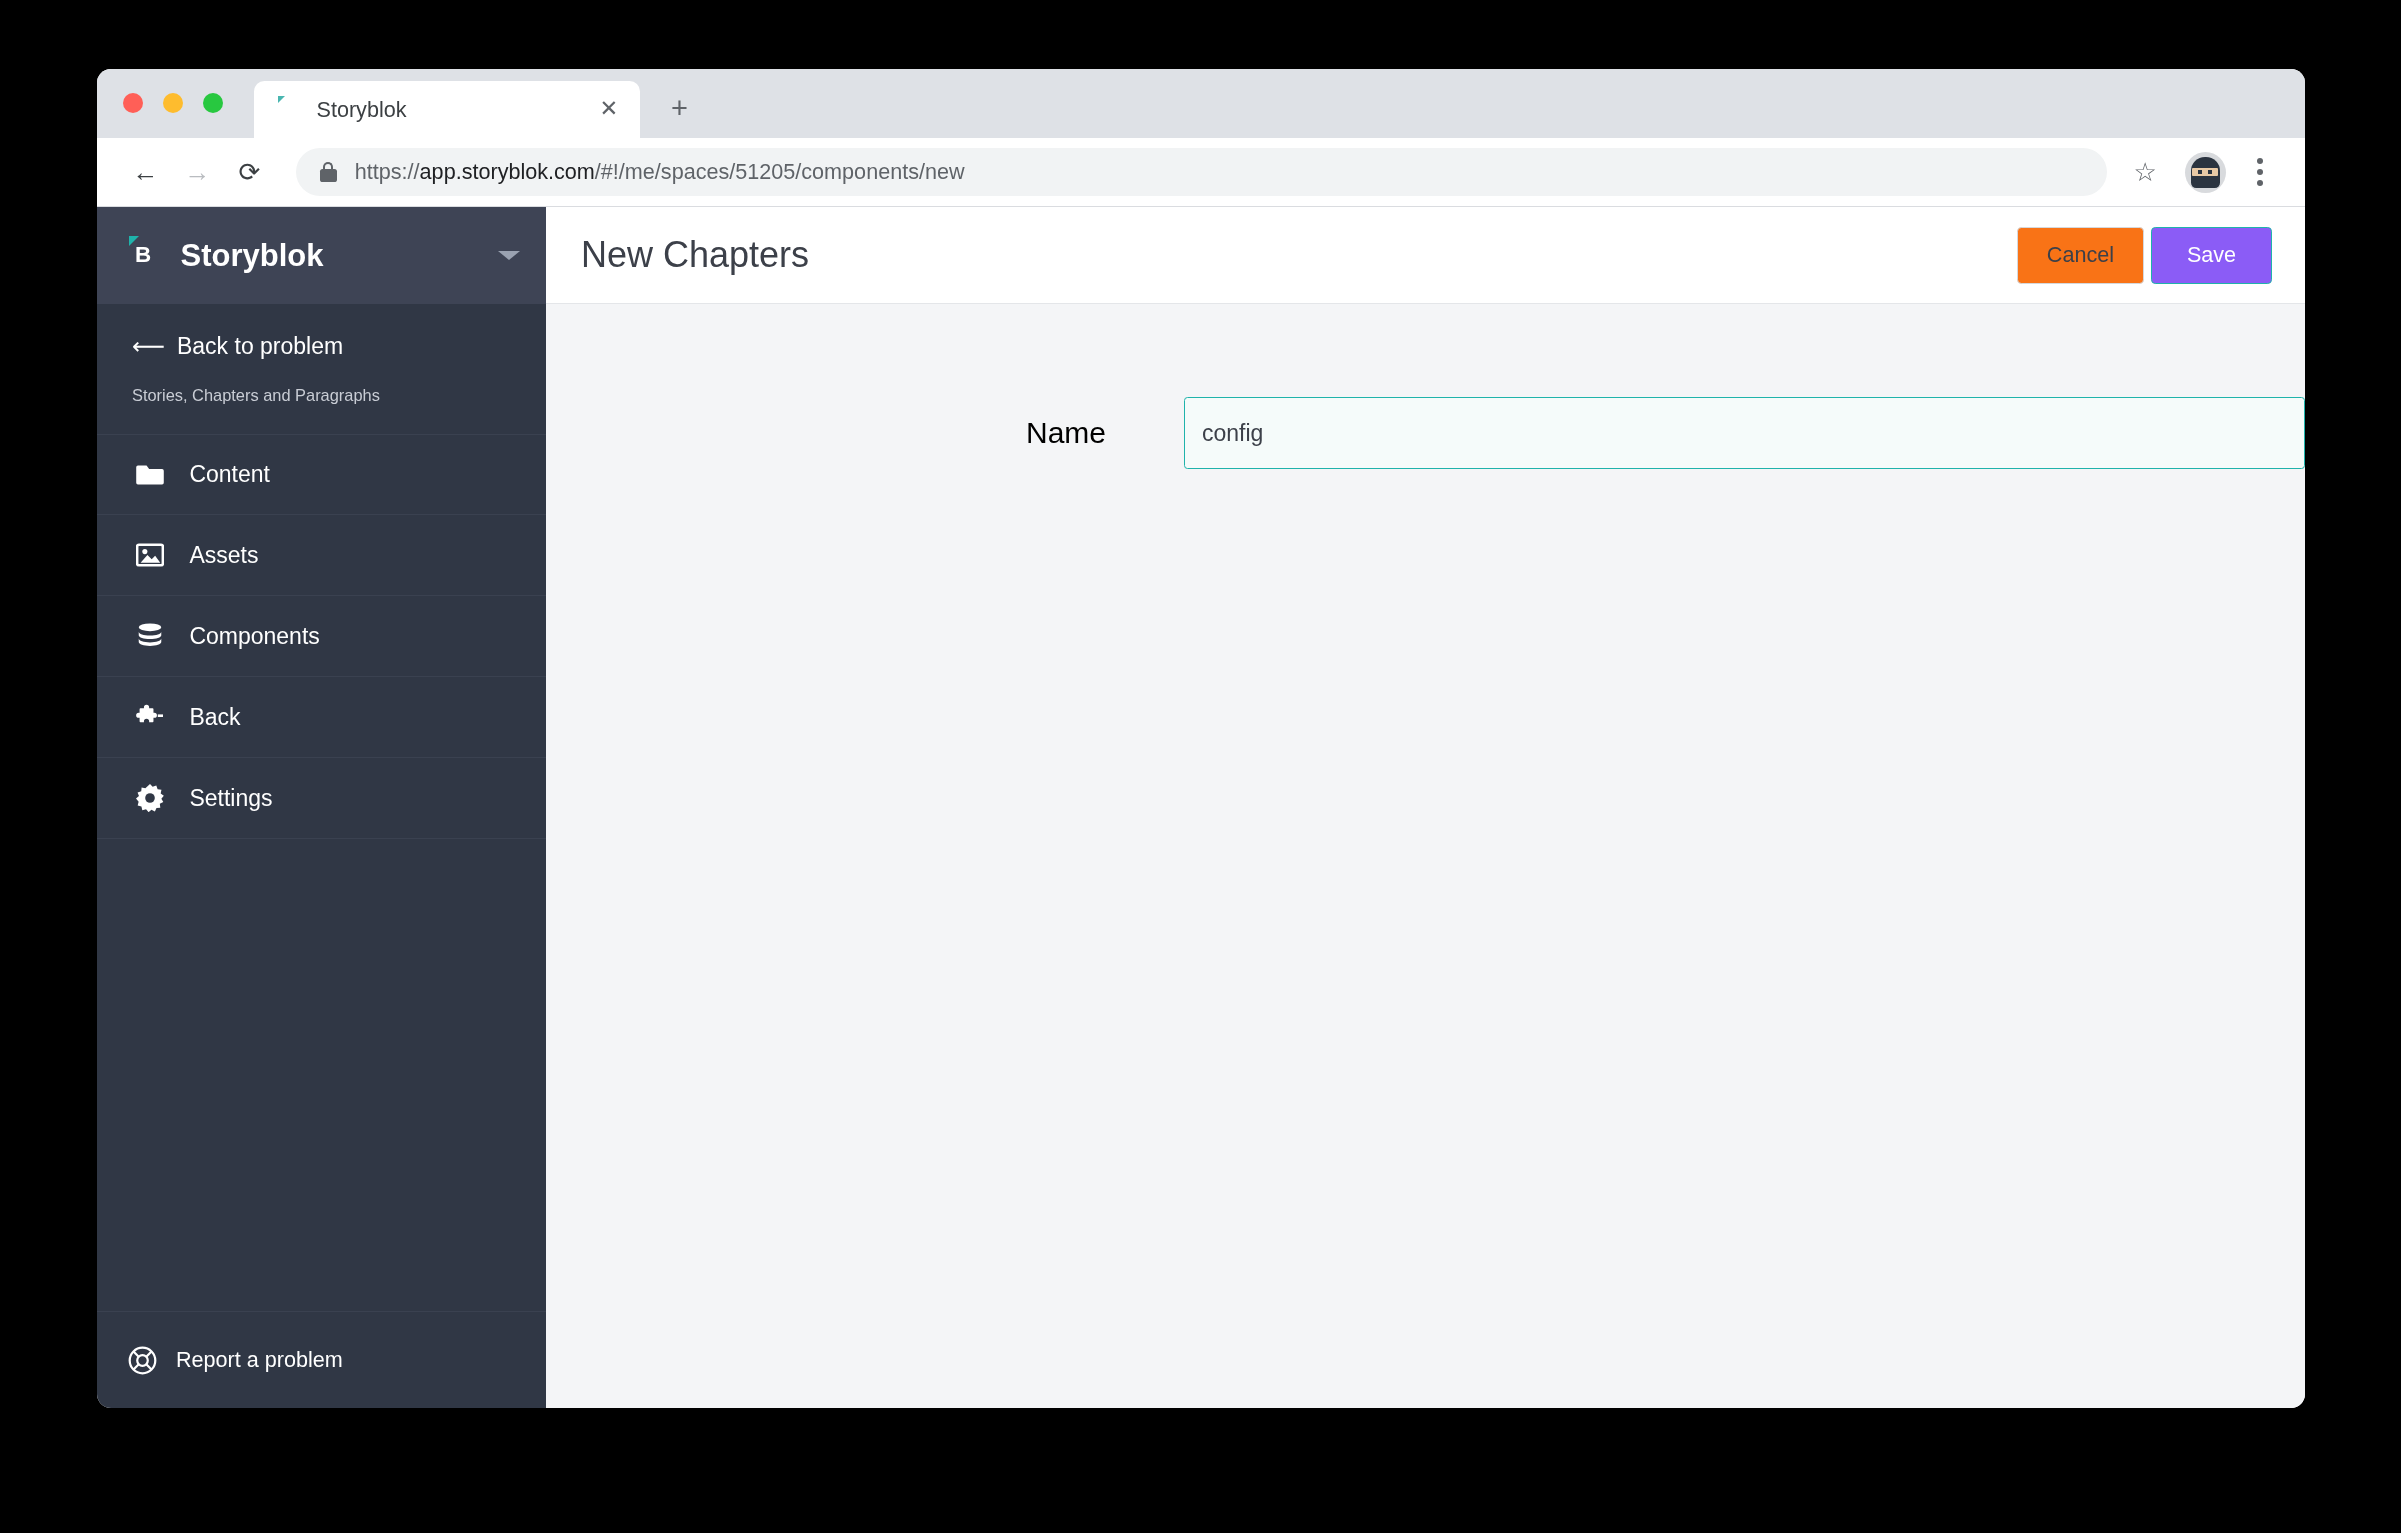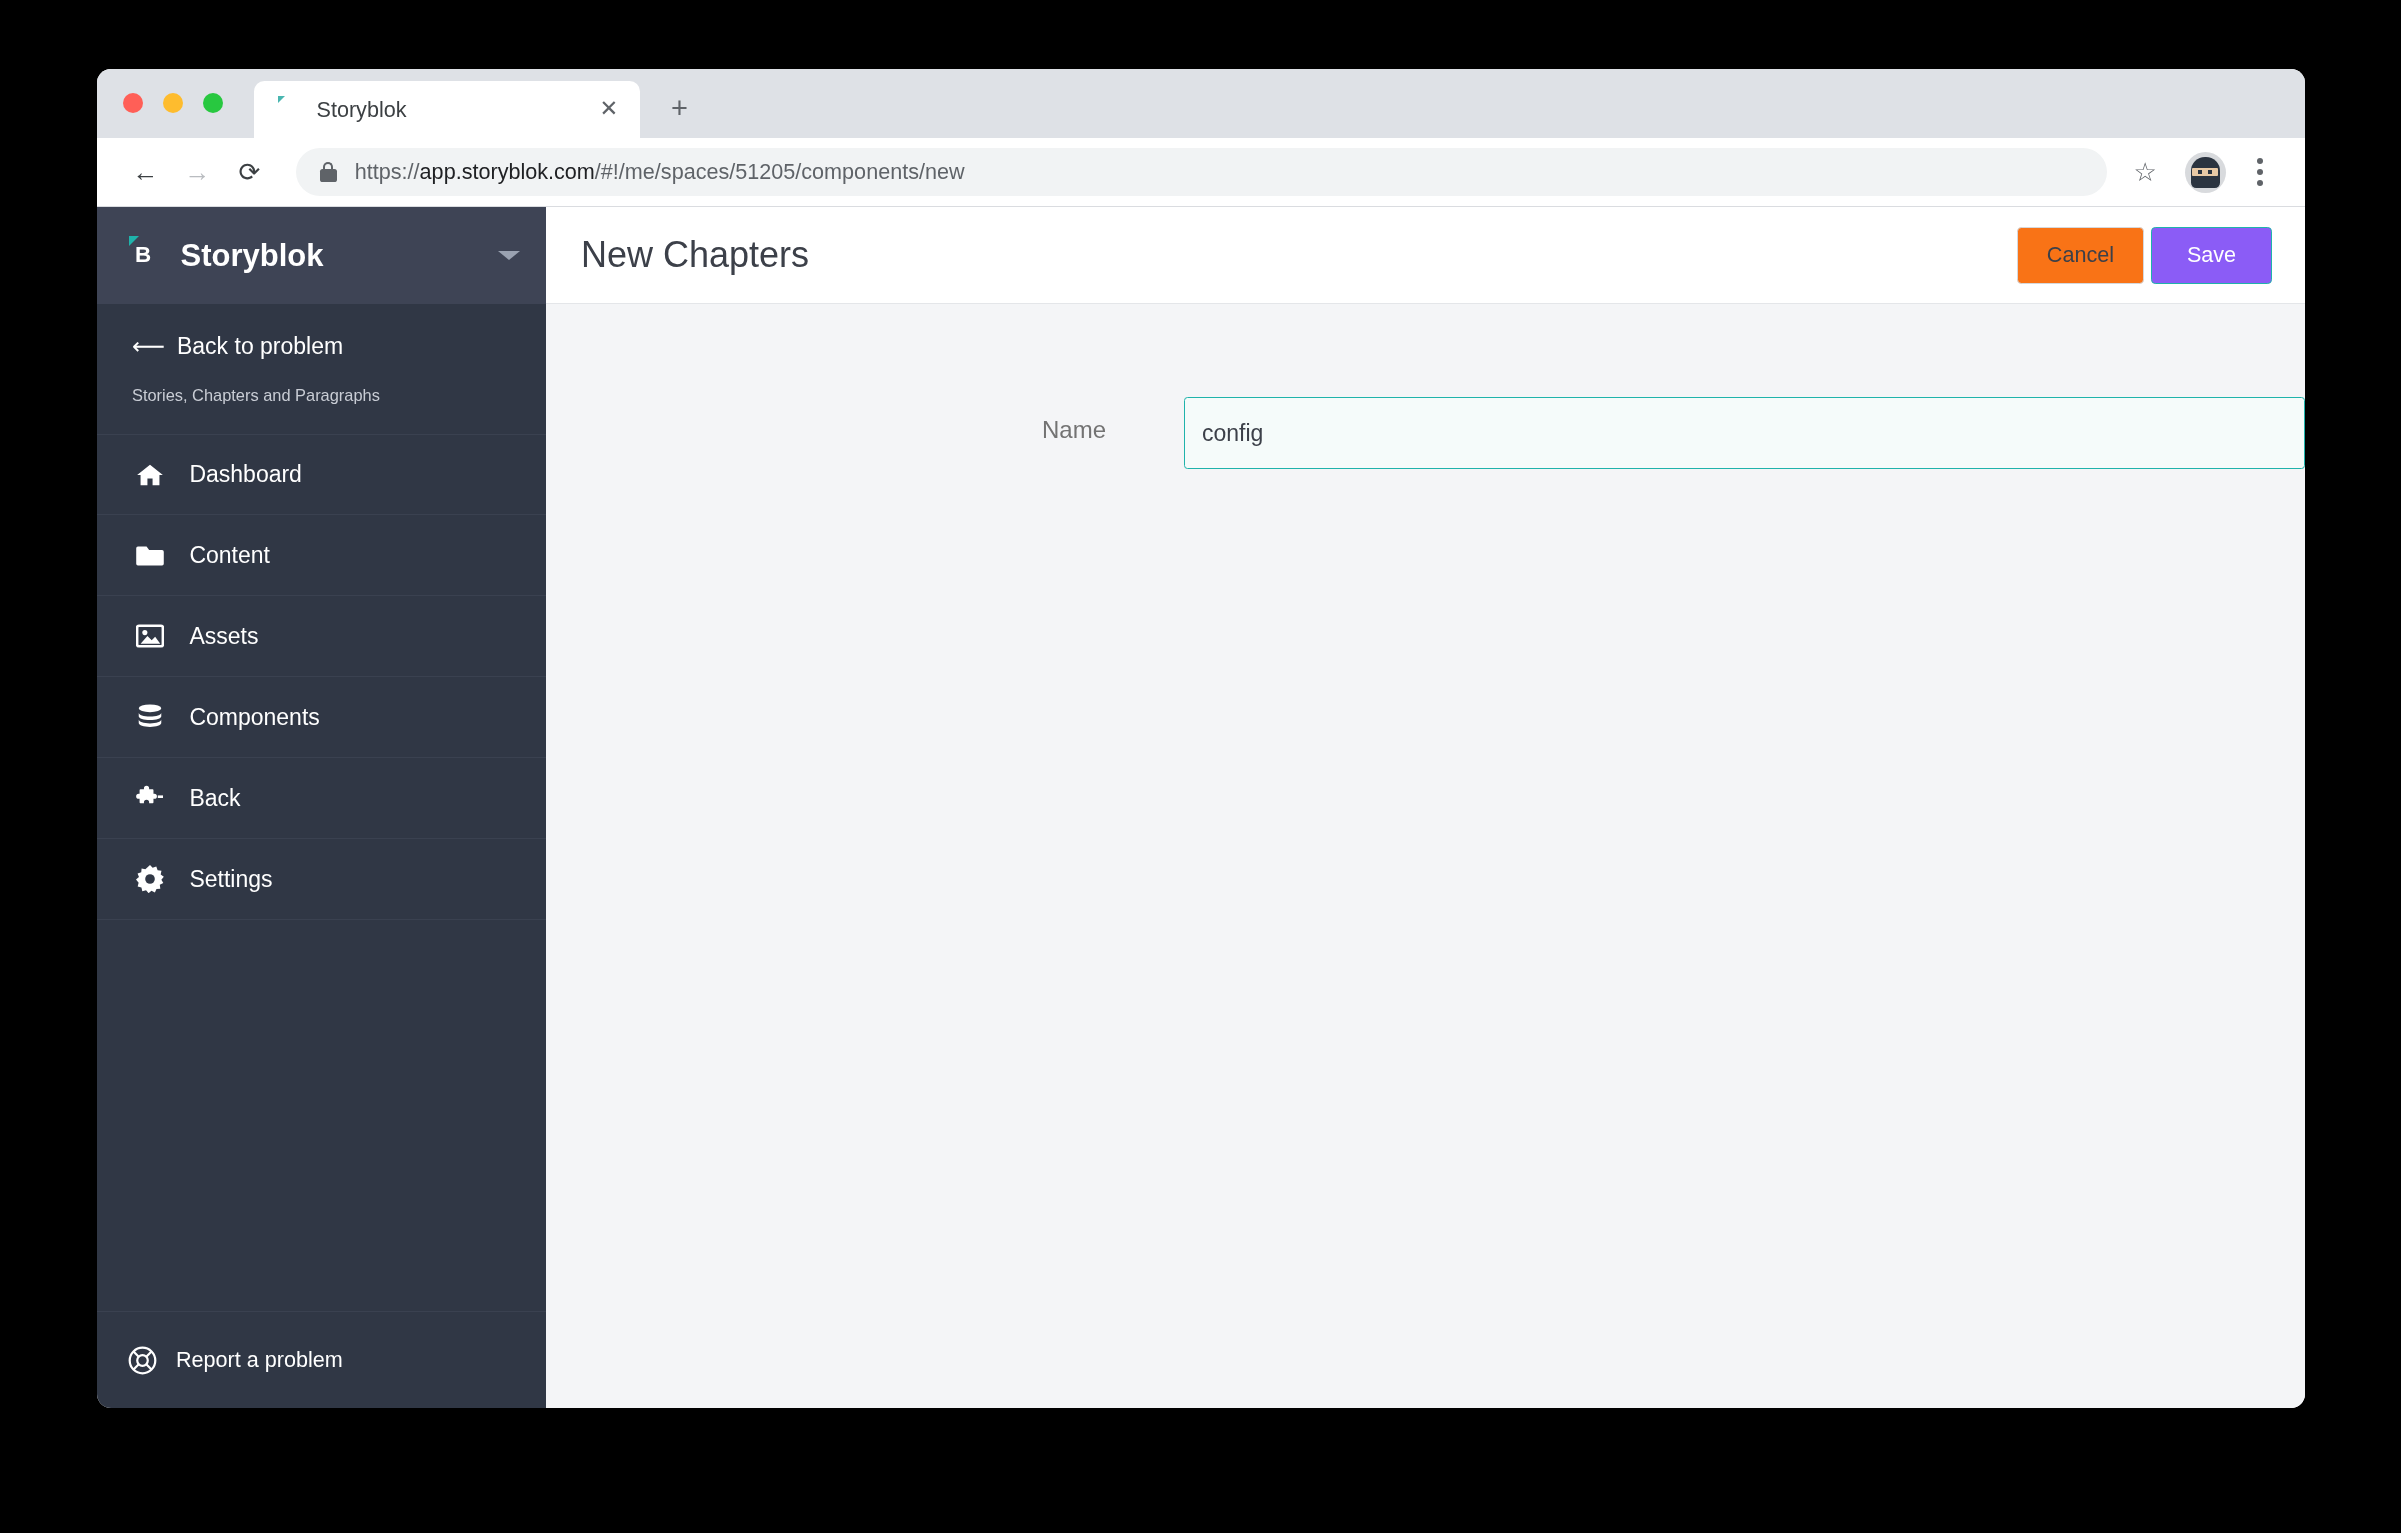--- a/index.html
+++ b/index.html
@@ -365,8 +365,8 @@
     text-align: right;
     padding-right: 78px;
     padding-top: 19px;
-    font-size: 24px;
-    color: #737373;
+    font-size: 30px;
+    color: #000000;
   }
   .form-input {
     width: 1190px;

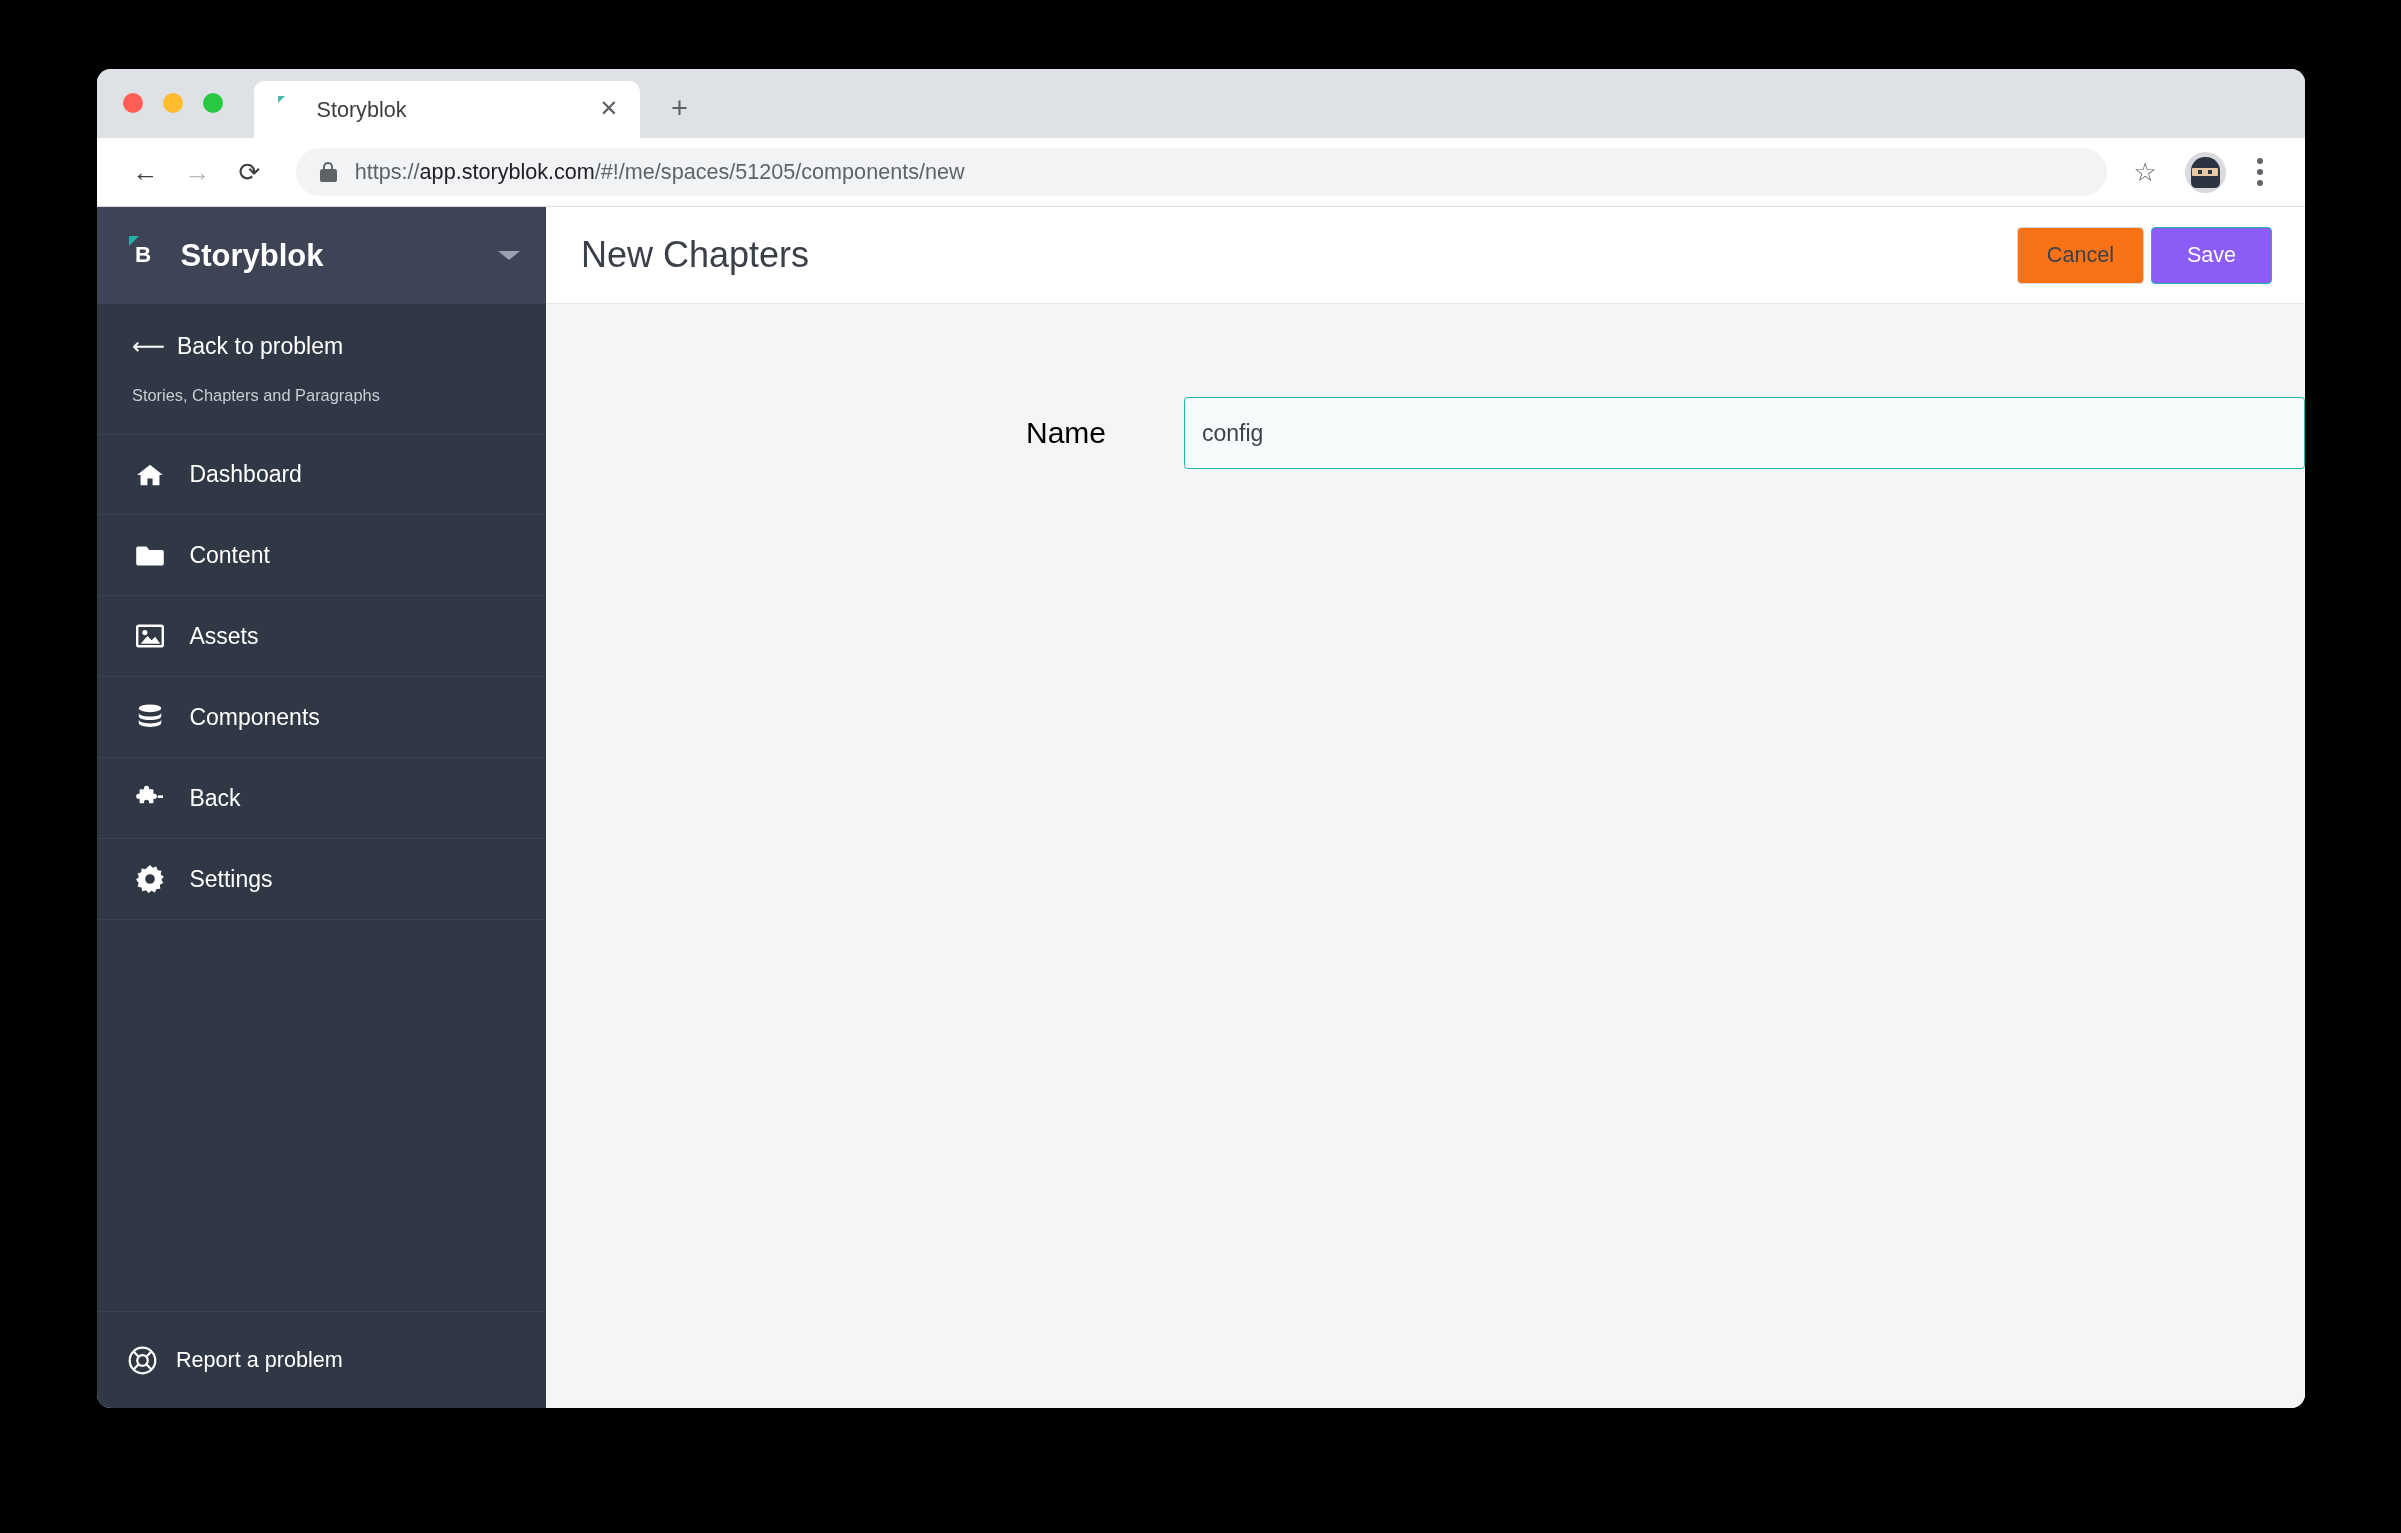--- a/index.html
+++ b/index.html
@@ -455,14 +455,6 @@
 
       <div class="nav">
 
-        <div class="nav-item">
-          <span class="nav-icon">
-            <svg width="28" height="24" viewBox="0 0 32 28" fill="#fff">
-              <path d="M16 2 1 14h4v12h8v-8h6v8h8V14h4z"></path>
-            </svg>
-          </span>
-          <span>Dashboard</span>
-        </div>
 
         <div class="nav-item">
           <span class="nav-icon">

